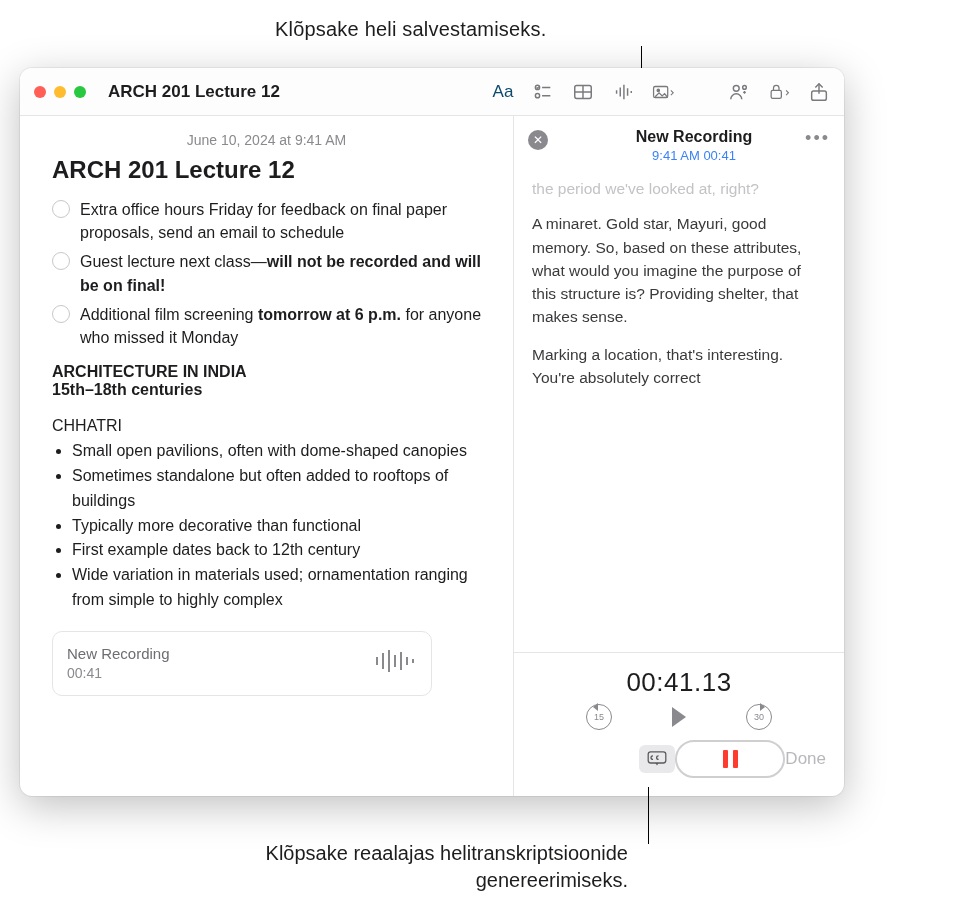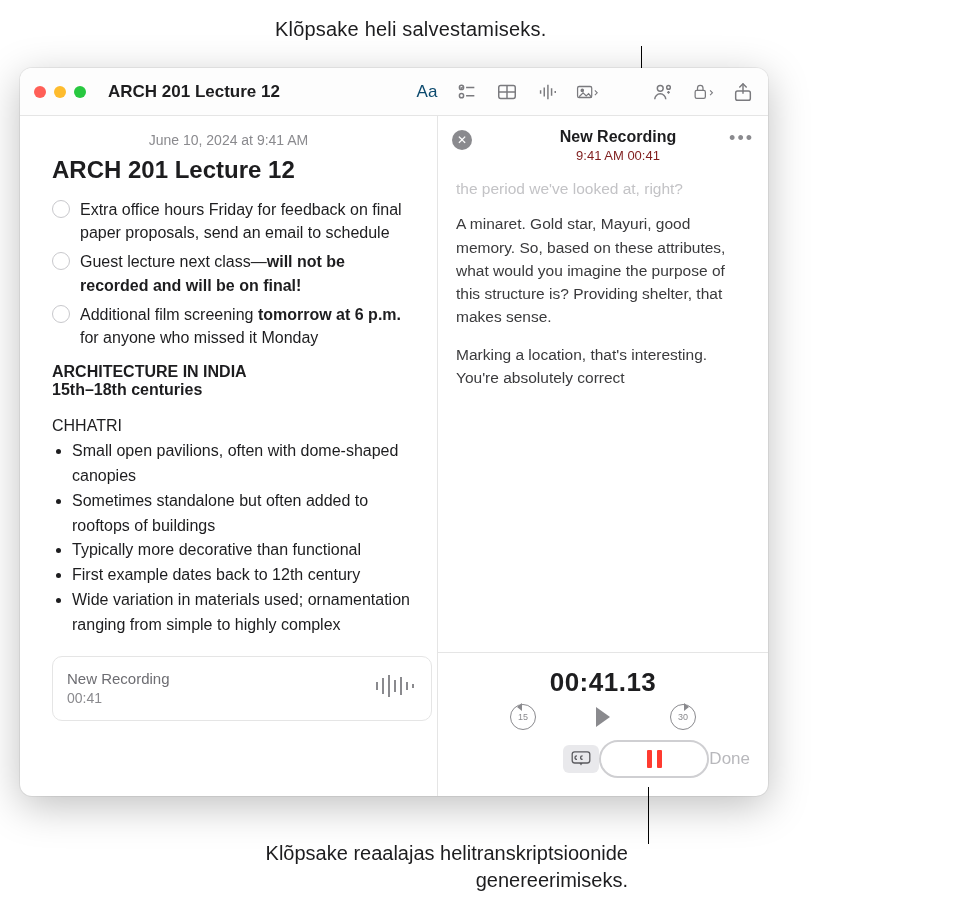--- a/index.html
+++ b/index.html
@@ -48,7 +48,7 @@
     position: absolute;
     top: 68px;
     left: 20px;
-    width: 748px;
+    width: 824px;
     height: 728px;
     border-radius: 12px;
     box-shadow: 0 10px 40px rgba(0,0,0,0.25), 0 0 0 1px rgba(0,0,0,0.06);

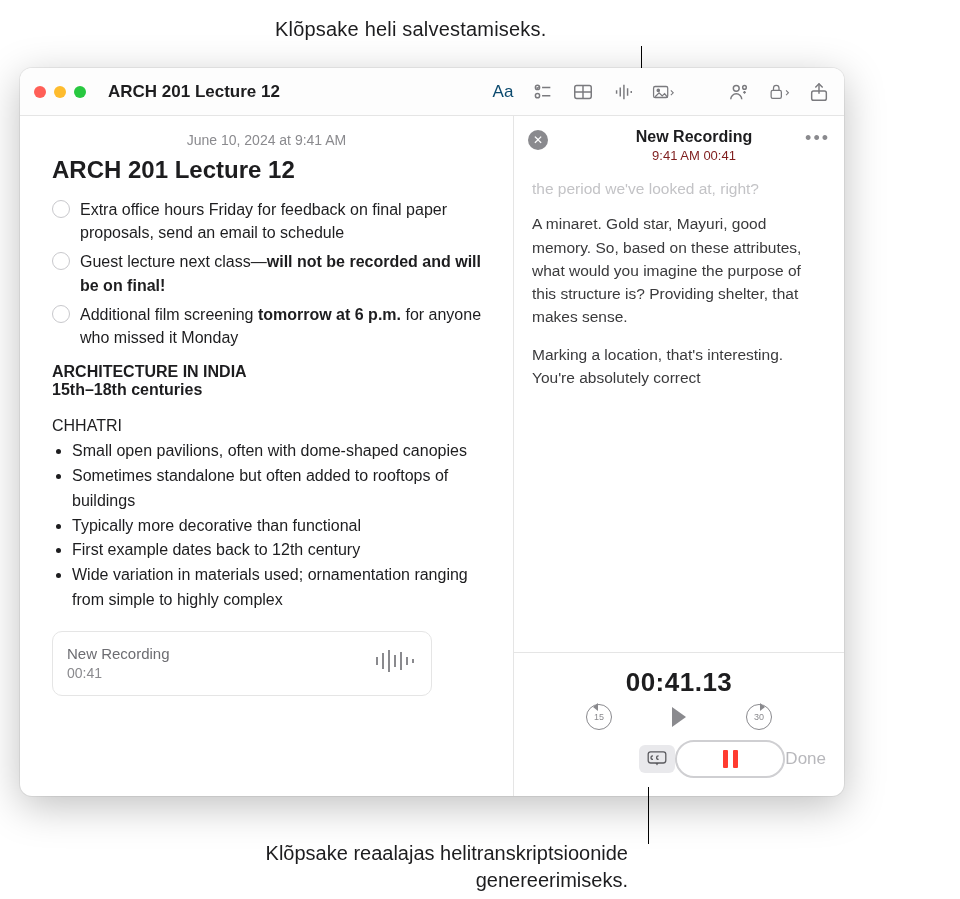--- a/index.html
+++ b/index.html
@@ -109,7 +109,7 @@
   .close-x { width:20px; height:20px; border-radius:50%; background:#8a8a8e; color:#fff; display:flex; align-items:center; justify-content:center; font-size:12px; flex:0 0 20px; margin-top:2px; cursor:pointer; }
   .side-title-wrap { flex:1; text-align:center; }
   .side-title { font-weight:700; font-size:16px; }
-  .side-sub { color:#7f1d1d; font-size:13px; margin-top:2px; }
+  .side-sub { color:#3b82f6; font-size:13px; margin-top:2px; }
   .side-more { color:#8a8a8e; font-size:18px; letter-spacing:2px; cursor:pointer; position:absolute; right:14px; top:12px; }
   .transcript { flex:1; padding: 6px 18px 14px 18px; font-size:15.5px; line-height:1.5; color:#3a3a3c; overflow:hidden; }
   .transcript-faded { color:#c3c3c6; margin-bottom:12px; }

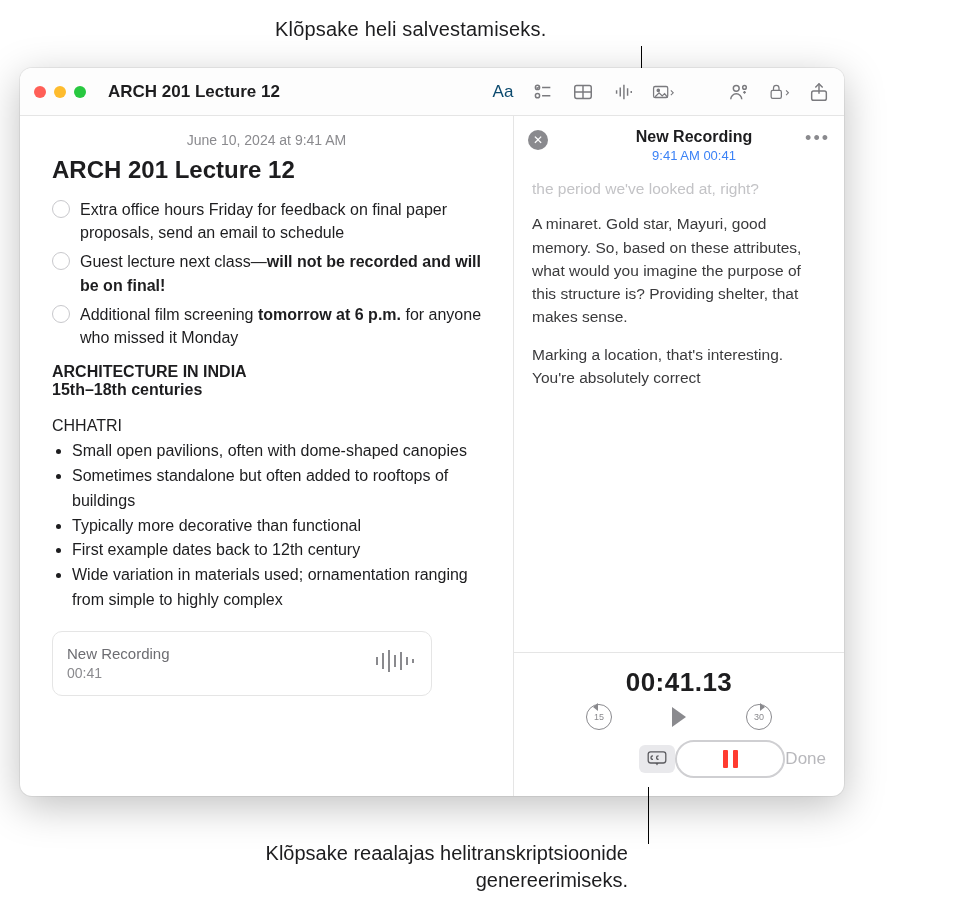--- a/index.html
+++ b/index.html
@@ -115,7 +115,7 @@
   .transcript-faded { color:#c3c3c6; margin-bottom:12px; }
   .transcript p { margin-bottom:14px; }
   .controls { border-top:1px solid #e5e5e5; padding: 14px 18px 18px 18px; }
-  .timer { text-align:center; font-weight:700; font-size:26px; font-variant-numeric: tabular-nums; letter-spacing:0.5px; margin-bottom:6px;}
+  .timer { text-align:center; font-weight:400; font-size:26px; font-variant-numeric: tabular-nums; letter-spacing:0.5px; margin-bottom:6px;}
   .ctrl-row1 { display:flex; justify-content:center; gap:60px; align-items:center; color:#8a8a8e; margin-bottom:10px; }
   .play-tri { width:0; height:0; border-left:14px solid #8a8a8e; border-top:10px solid transparent; border-bottom:10px solid transparent; }
   .ctrl-row2 { display:flex; align-items:center; justify-content:flex-end; }

